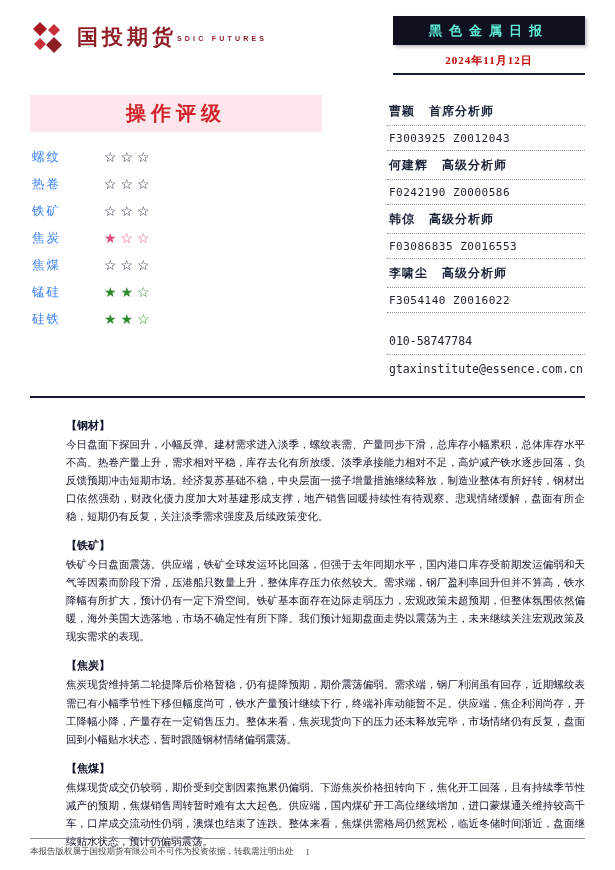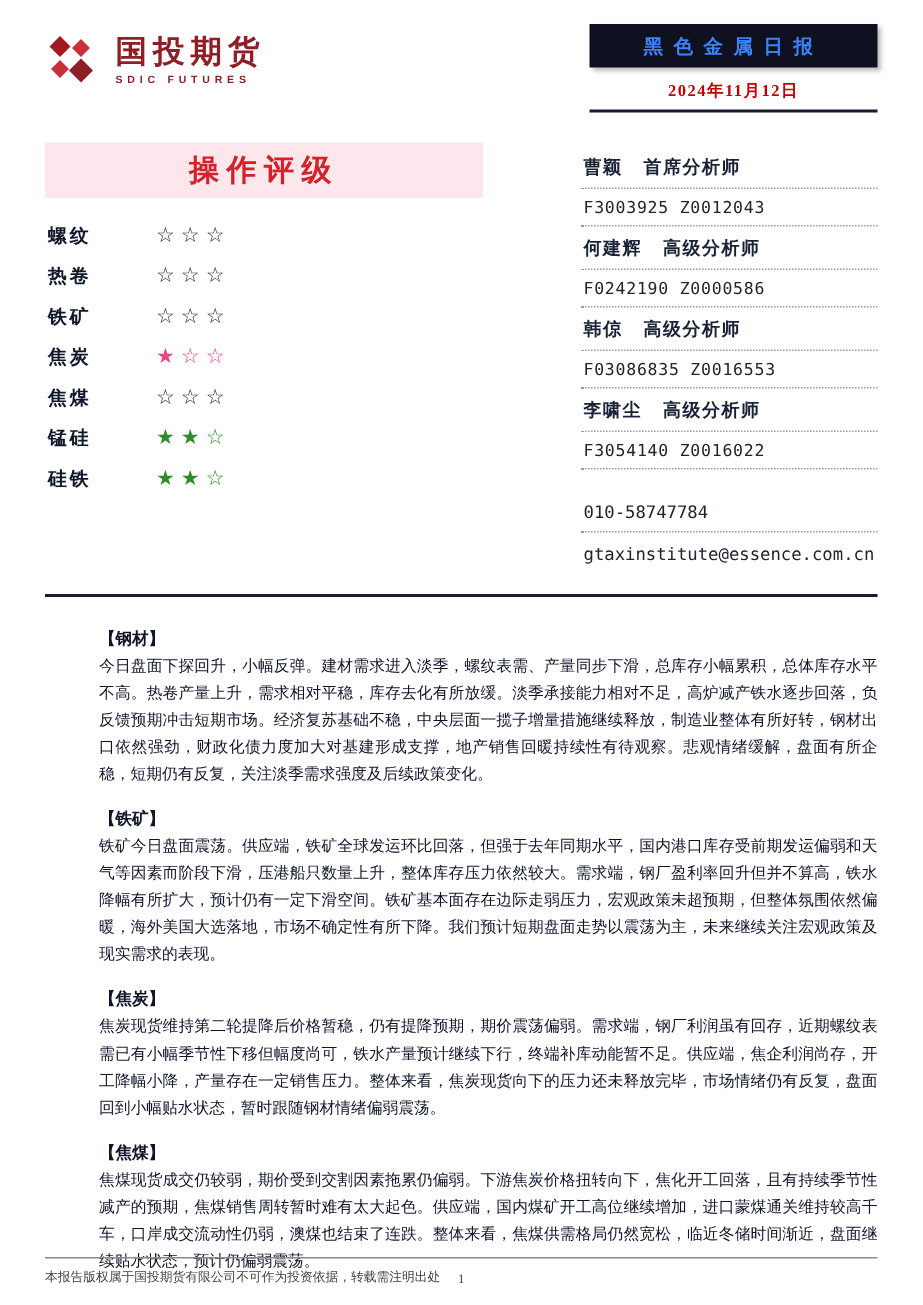--- a/index.html
+++ b/index.html
@@ -15,7 +15,7 @@
             padding:16px 30px 0 30px; }
   .logo-block { display:flex; align-items:center; gap:9px; margin-top:4px; }
   .logo-mark { width:38px; height:34px; flex:0 0 auto; }
-  .logo-texts { display:flex; flex-direction:column; }
+  .logo-texts { display:flex; flex-direction:row;align-items:center; }
   .logo-cn { font-family:"Liberation Sans","DejaVu Sans",sans-serif;
              font-size:21px; font-weight:bold; color:#8e1f26; letter-spacing:4px; }
   .logo-en { font-family:"Liberation Sans","DejaVu Sans",sans-serif;

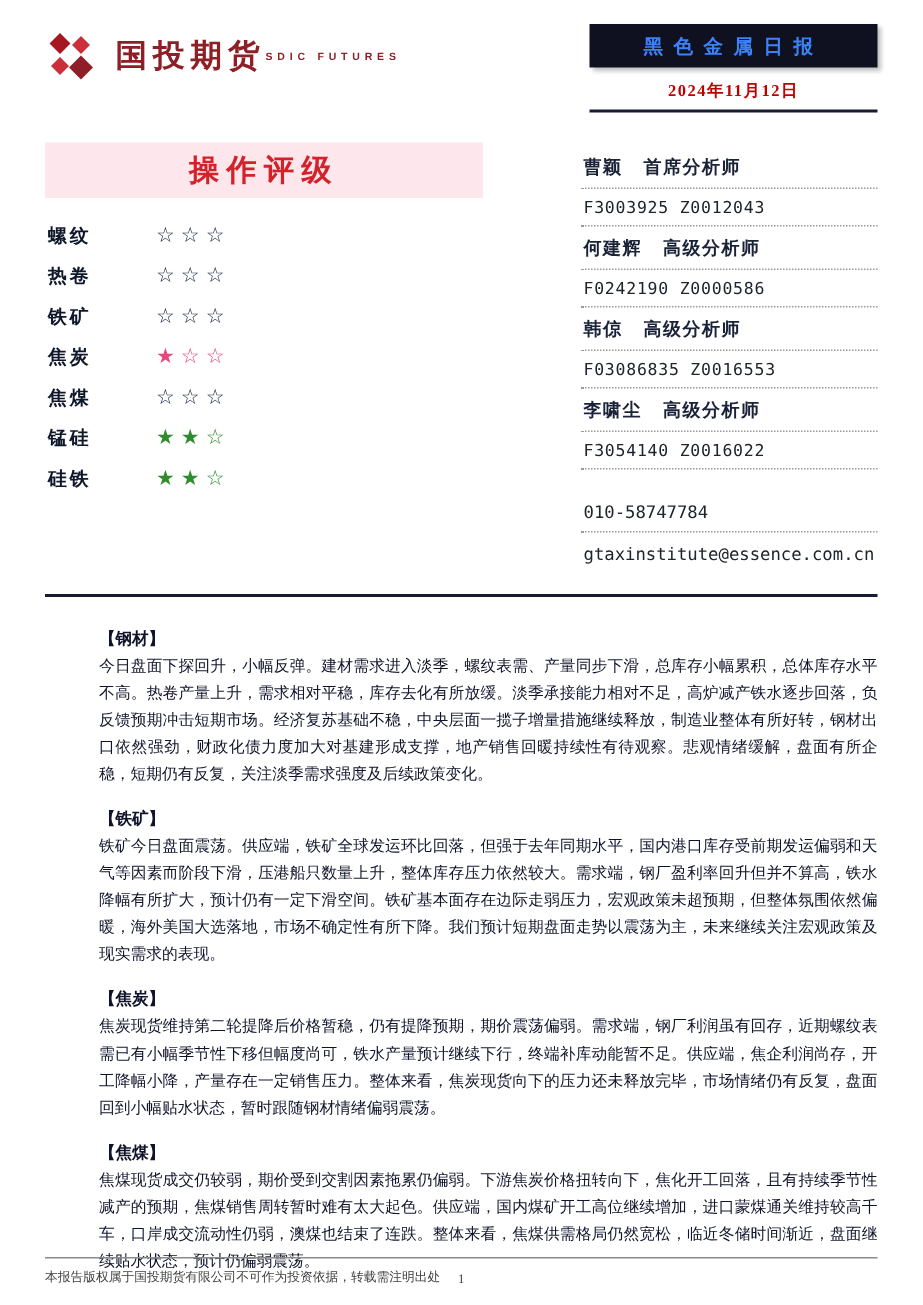--- a/index.html
+++ b/index.html
@@ -21,7 +21,7 @@
   .logo-en { font-family:"Liberation Sans","DejaVu Sans",sans-serif;
              font-size:7px; font-weight:bold; color:#8e1f26; letter-spacing:3.2px; margin-top:2px; }
   .title-block { width:192px; text-align:center; }
-  .title-box { background:#101120; color:#3b82f6; font-weight:bold; font-size:13px;
+  .title-box { background:#101120; color:#5eead4; font-weight:bold; font-size:13px;
                letter-spacing:7px; padding:6px 0 5px 0; box-shadow:2px 2px 3px rgba(0,0,0,0.25); }
   .date-line { color:#c00000; font-weight:bold; font-size:11px; letter-spacing:1px;
                padding:8px 0 5px 0; border-bottom:2px solid #181c33; }

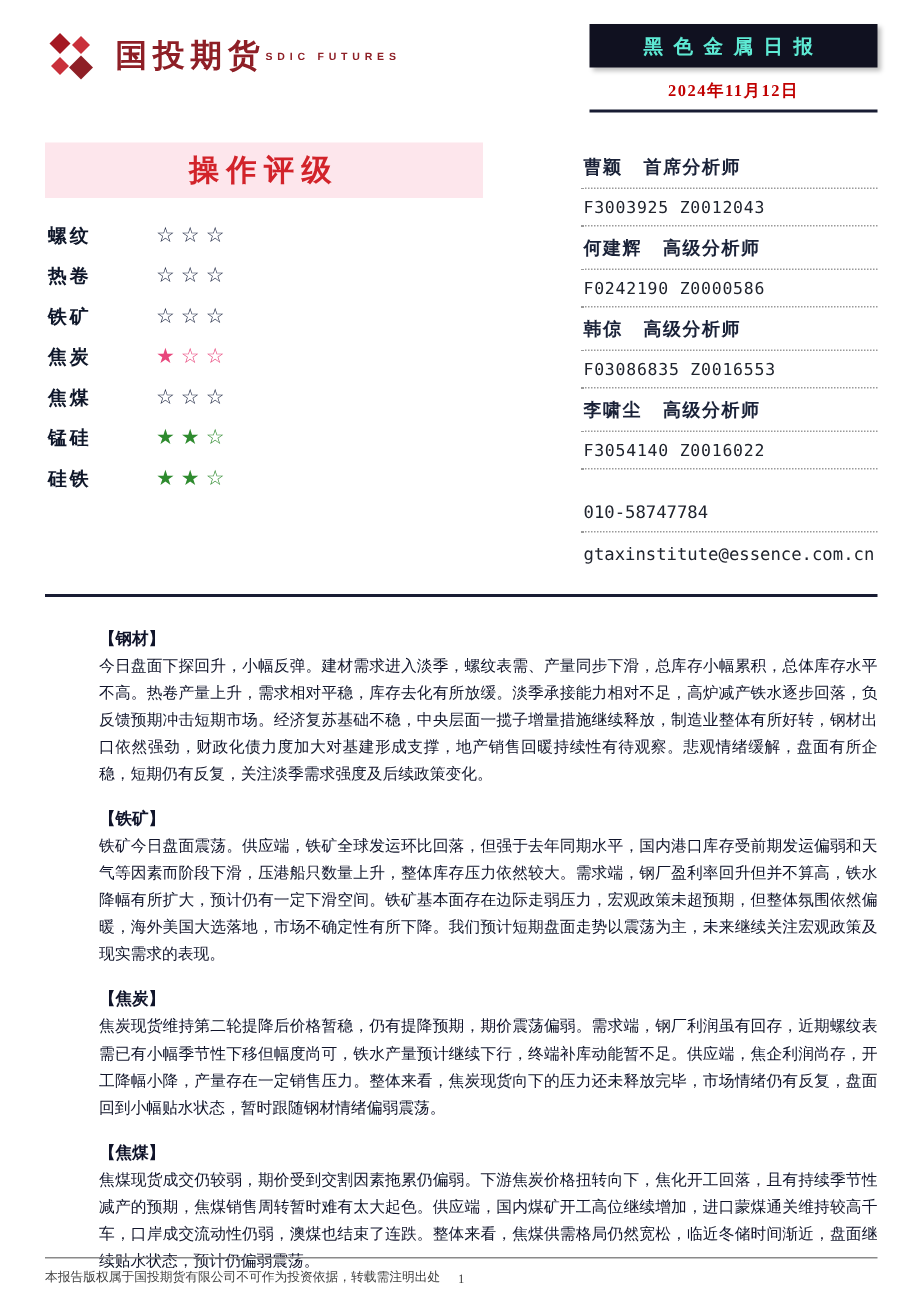--- a/index.html
+++ b/index.html
@@ -31,7 +31,7 @@
   .ratings-title { background:#fde6ec; color:#d2232a; font-weight:bold; text-align:center;
                    font-size:20px; letter-spacing:5px; padding:5px 0; margin-bottom:12px; }
   .rating-row { display:flex; align-items:center; height:27px; padding-left:2px; }
-  .rating-name { width:72px; font-weight:bold; font-size:12.5px; color:#0f172a; letter-spacing:2px; }
+  .rating-name { width:72px; font-weight:normal; font-size:12.5px; color:#3b82f6; letter-spacing:2px; }
   .rating-stars { font-size:14px; letter-spacing:4px; line-height:1; }
   .analysts-col { flex:1 1 auto; padding-top:2px;margin-left:27px; }
   .analyst-row { padding:6px 2px 5px 2px; border-bottom:1px dotted #9a9a9a; }

